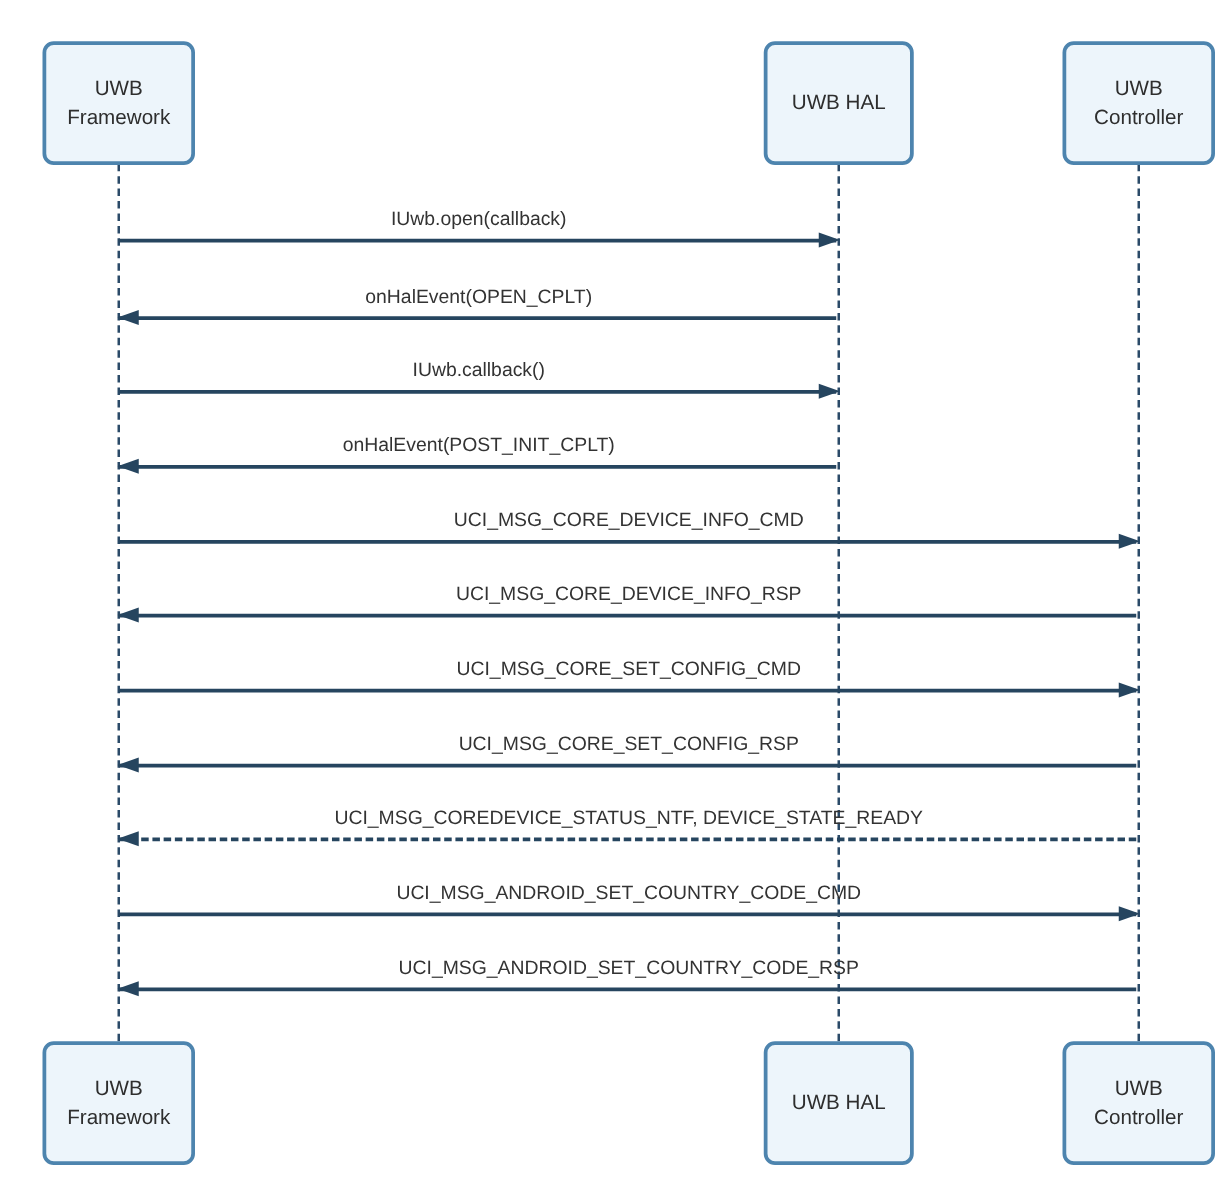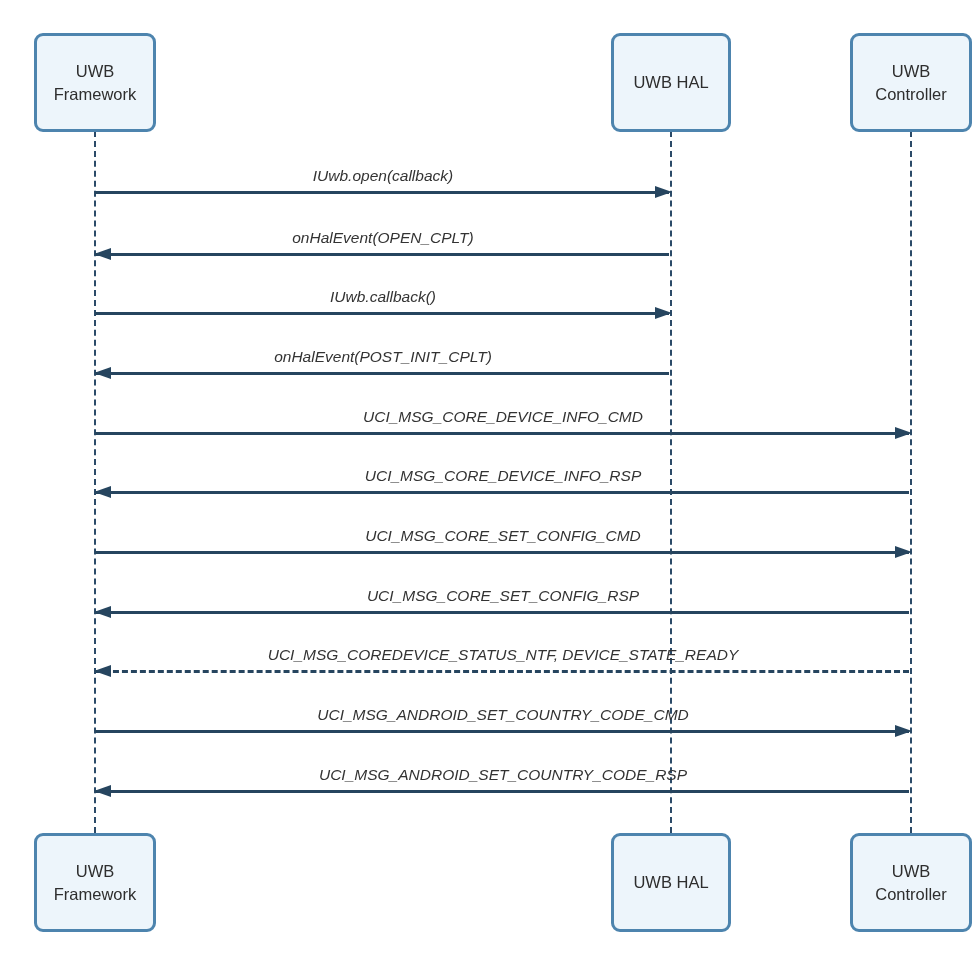--- a/index.html
+++ b/index.html
@@ -69,7 +69,6 @@
     font-size: 15.5px;
     color: #333333;
     white-space: nowrap;
-    font-style: italic;
   }
   
   .span-hal  { left: 79px; width: 576px; }  

